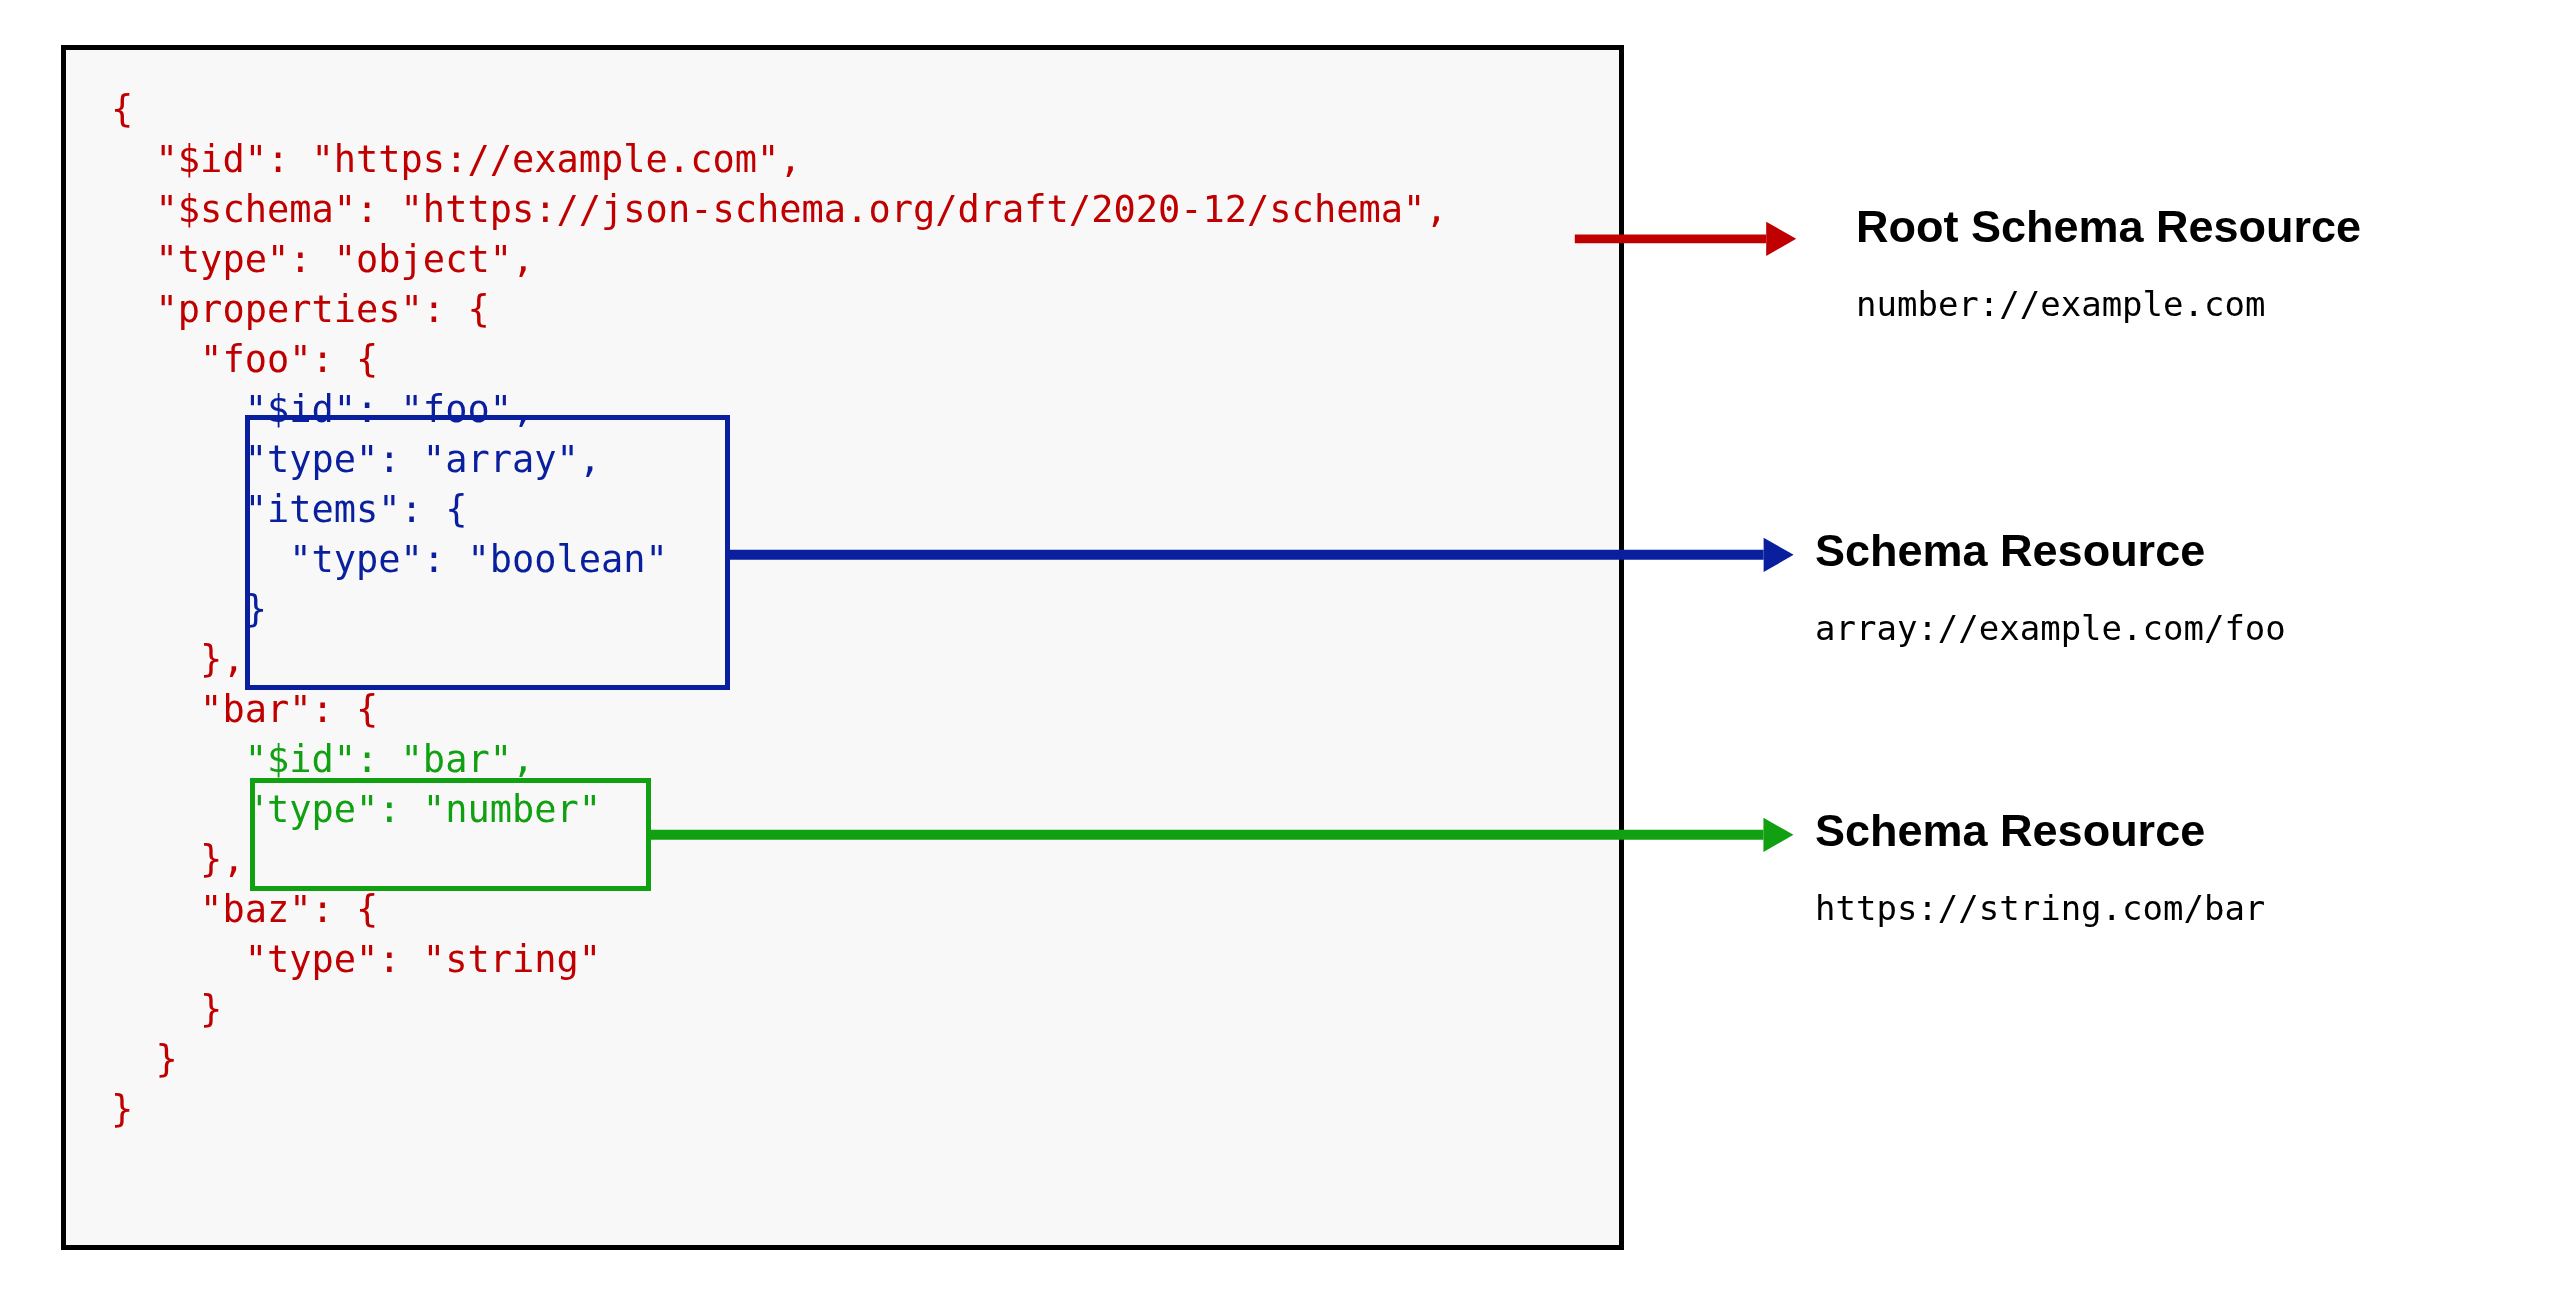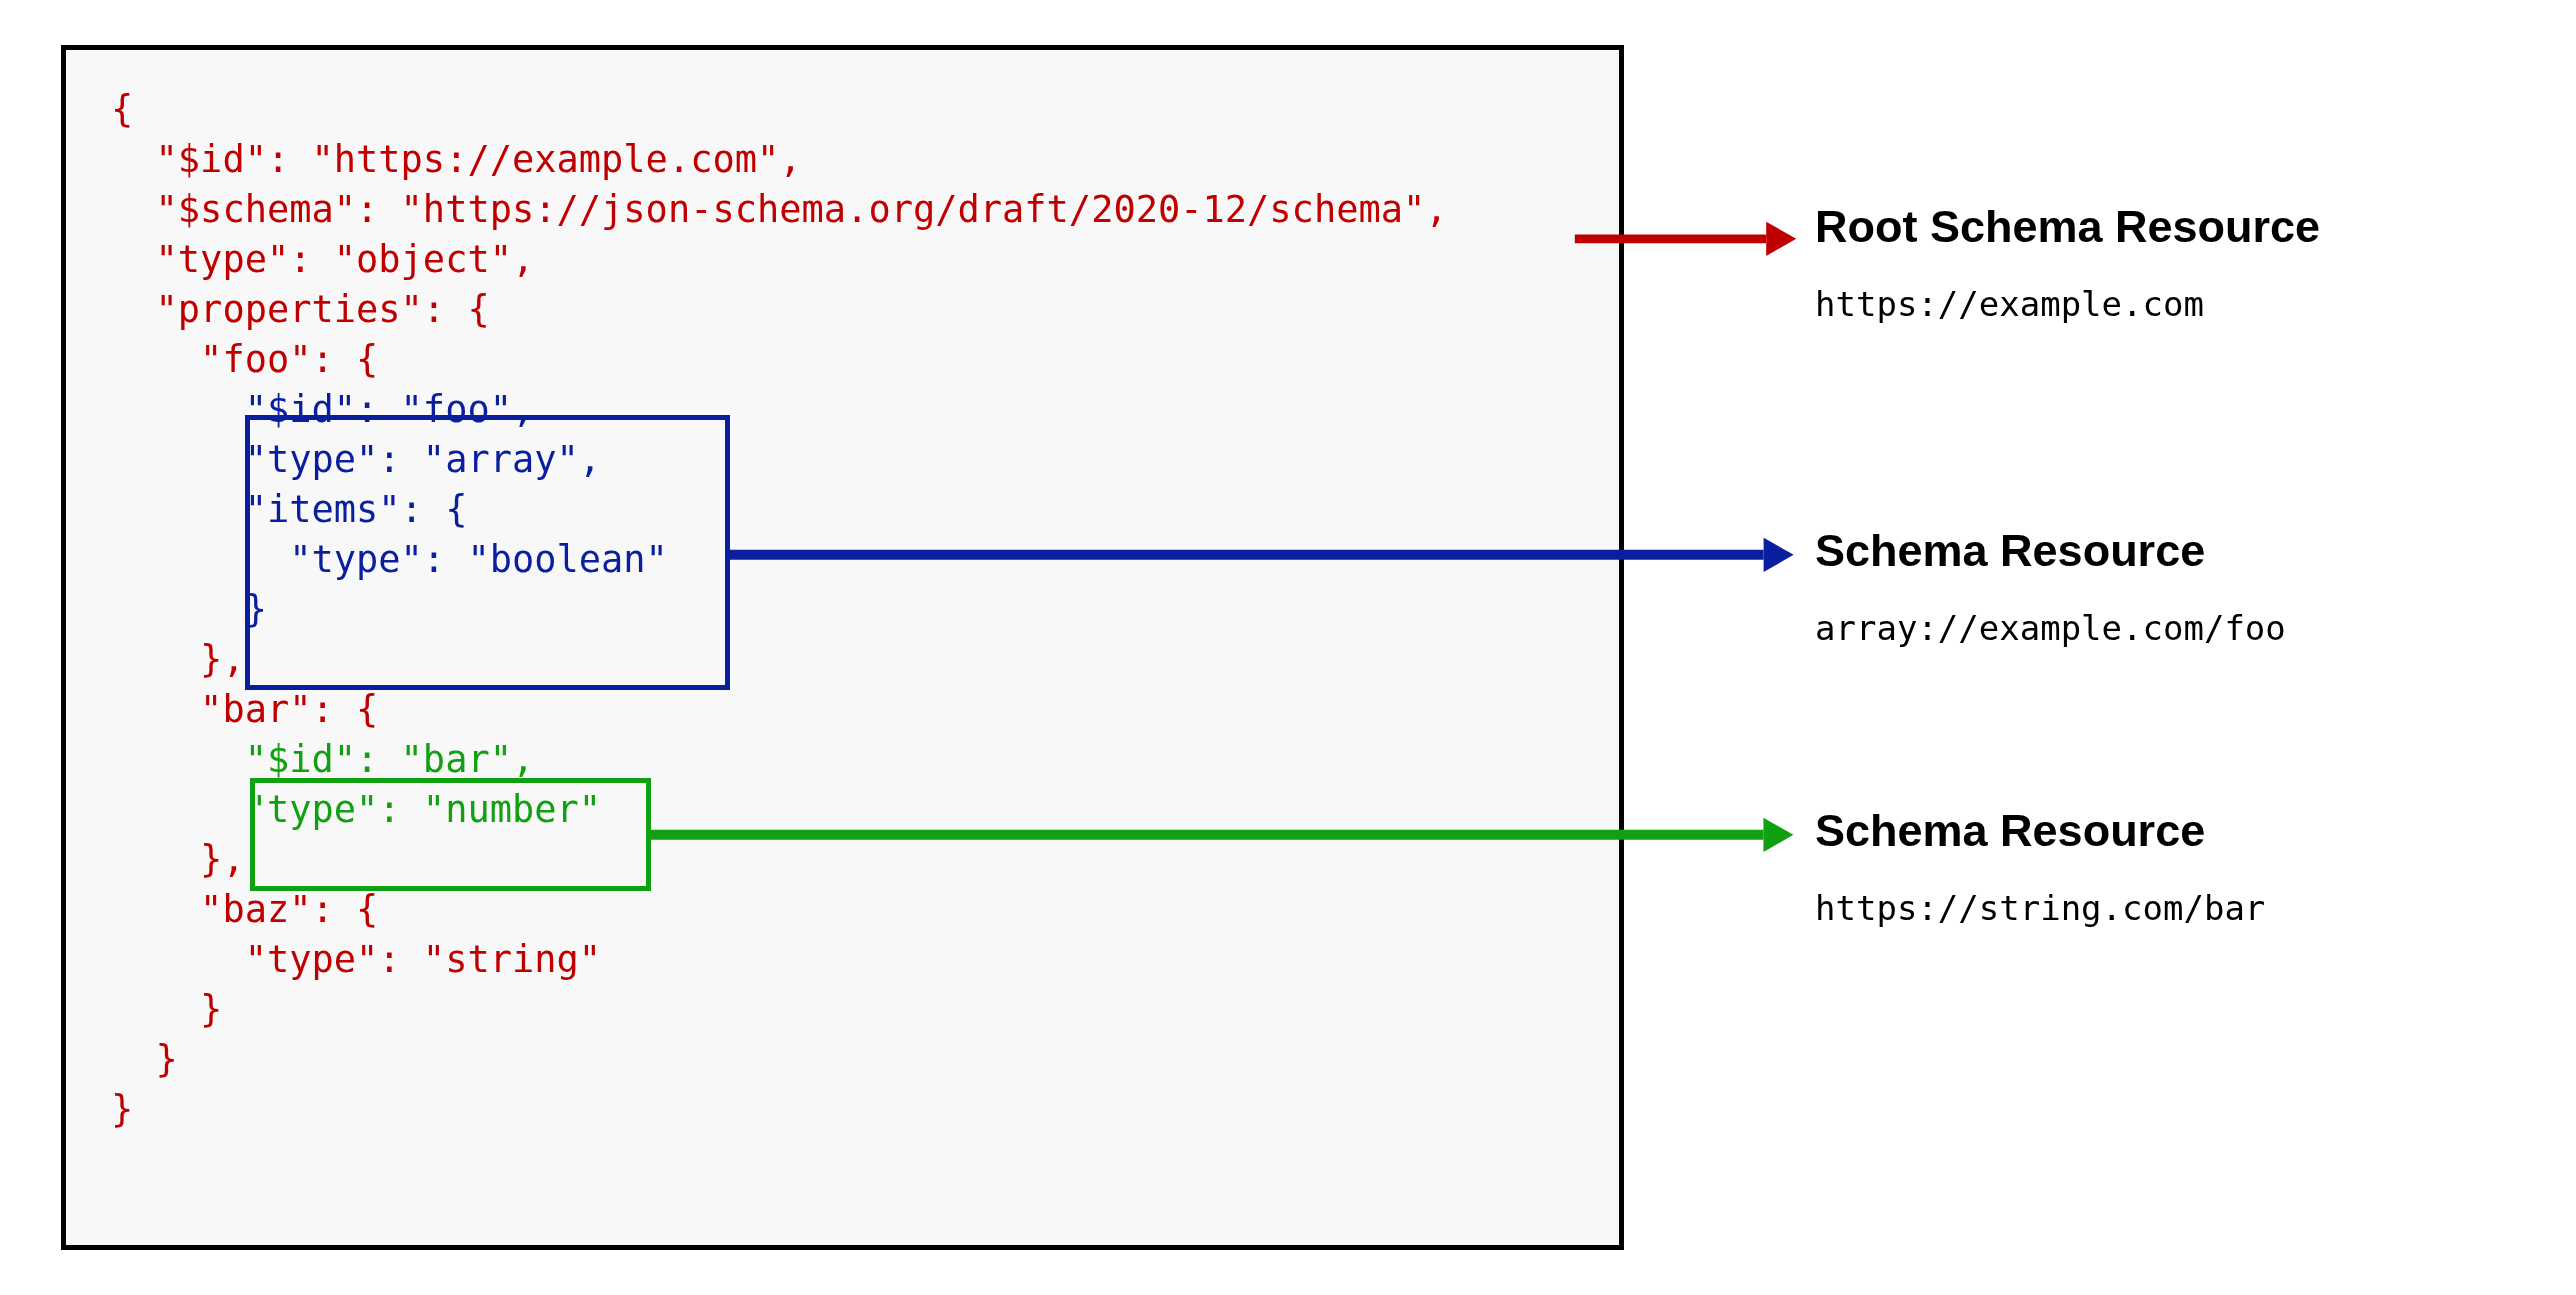--- a/index.html
+++ b/index.html
@@ -90,7 +90,7 @@
     left: 1815px;
     width: 719px;
   }
-  #label-root { top: 201px; }
+  #label-root { top: 201px; margin-left: 41px; }
   #label-foo  { top: 525px; }
   #label-bar  { top: 805px; }
 

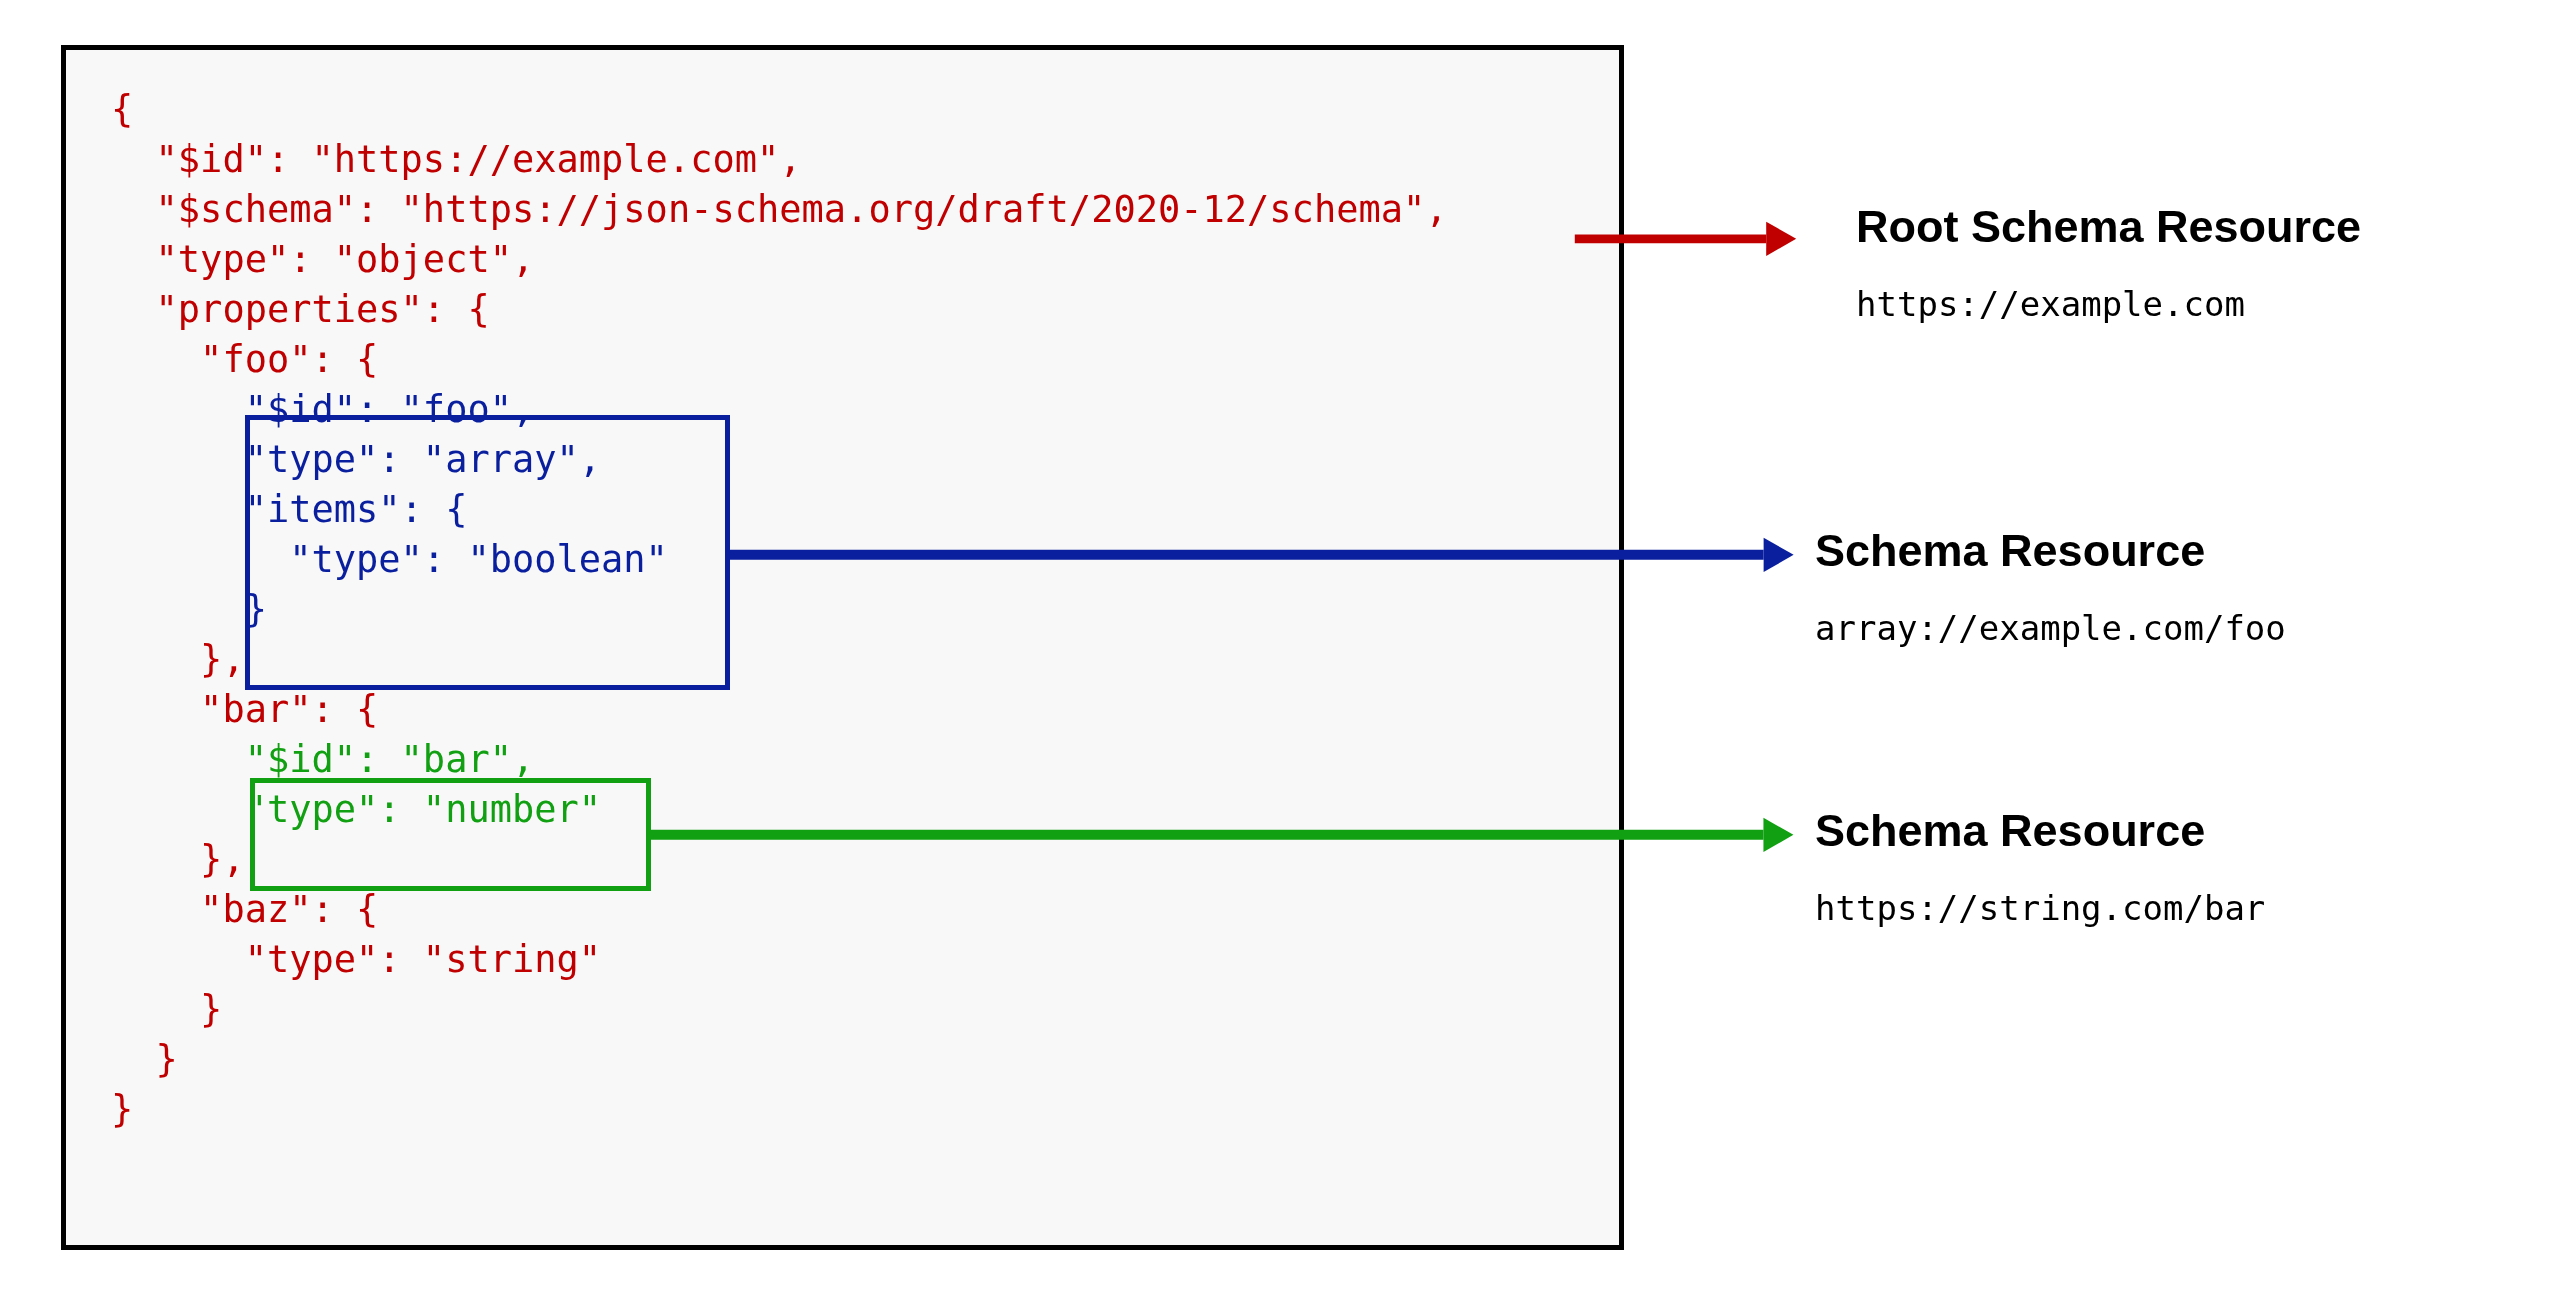--- a/index.html
+++ b/index.html
@@ -141,7 +141,7 @@
 
   <div class="label-group" id="label-root">
     <div class="label-title">Root Schema Resource</div>
-    <div class="label-uri">https://example.com</div>
+    <div class="label-uri">number://example.com</div>
   </div>
 
   <div class="label-group" id="label-foo">

